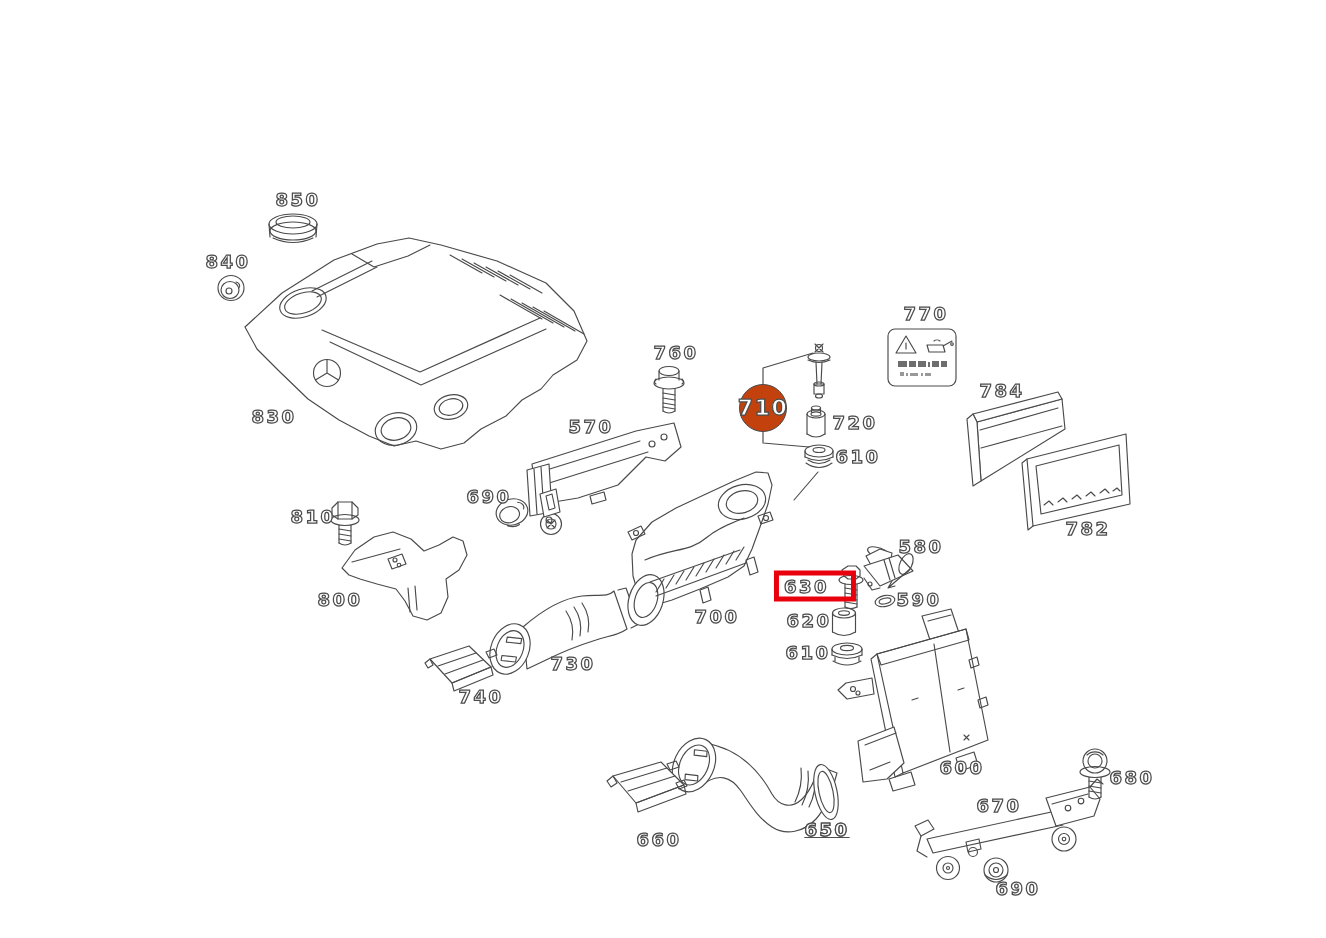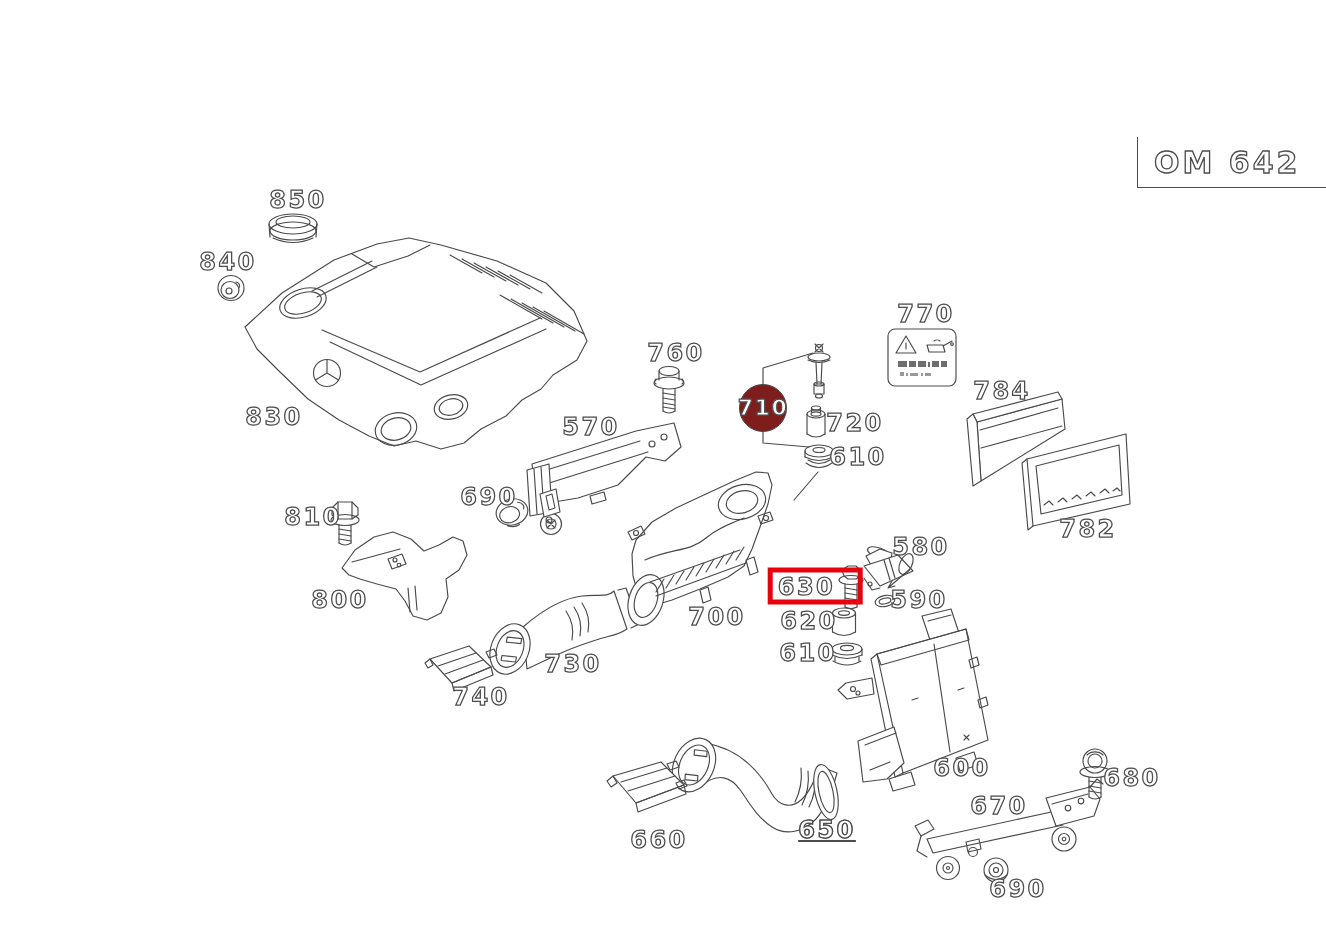--- a/index.html
+++ b/index.html
@@ -395,10 +395,7 @@
       <div class="part-label" style="left: 1018px; top: 889px;">690</div>
     </div>
 
-<div class="engine-code-box">
-  <span>OM 642</span>
+
 </div>
 
-</div>
-
 </body></html>

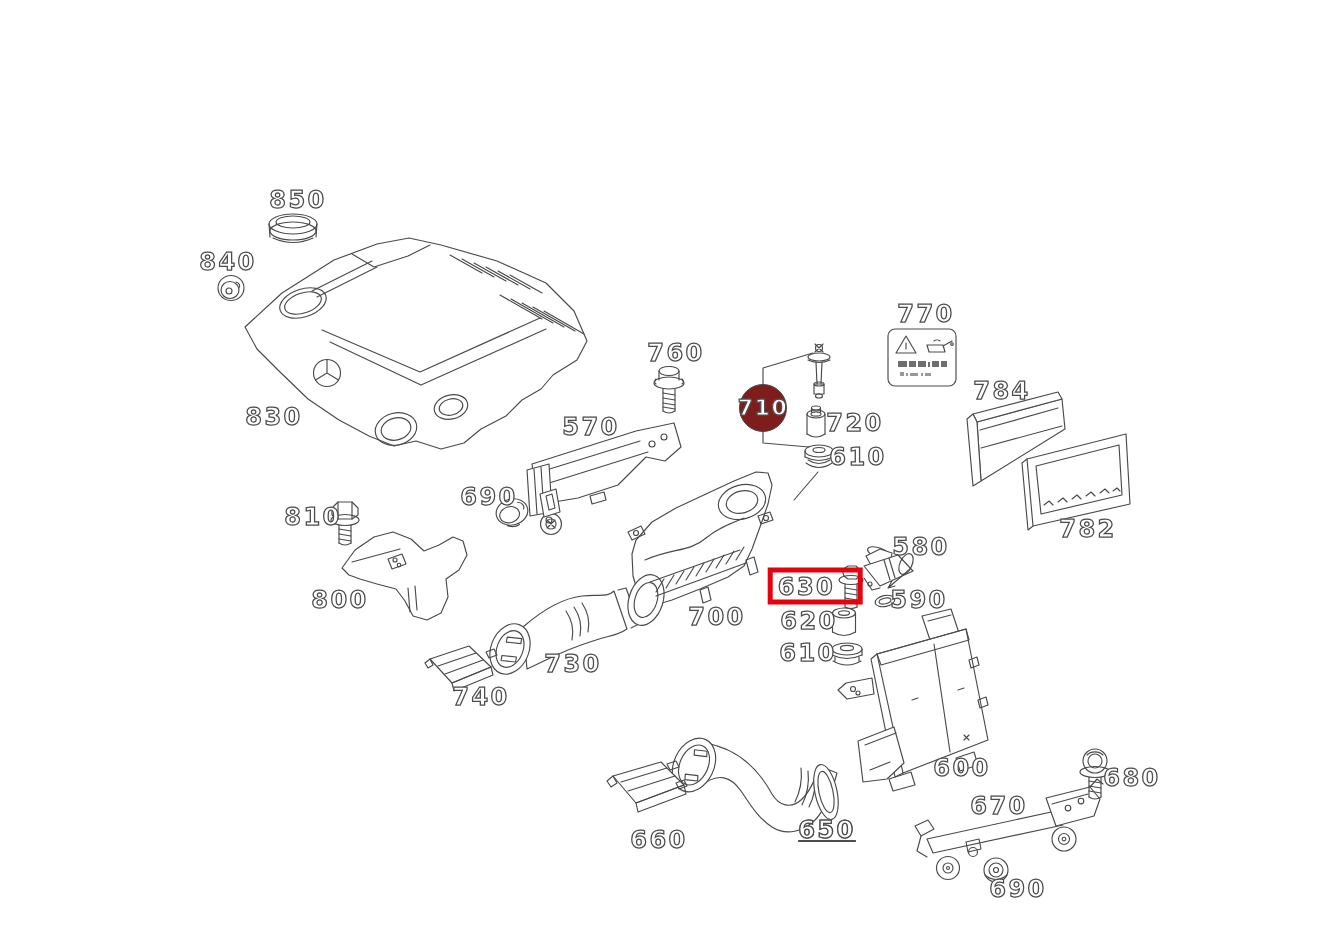--- a/index.html
+++ b/index.html
@@ -23,7 +23,7 @@
   .part-label{
     position:absolute;transform:translate(-50%,-50%);
     font-family:"DejaVu Sans",sans-serif;font-weight:700;
-    font-size:24px;letter-spacing:2.5px;line-height:1;white-space:nowrap;
+    font-size:18px;letter-spacing:2.5px;line-height:1;white-space:nowrap;
     color:#ffffff;-webkit-text-stroke:1.25px #4d4d4d;
     text-shadow:0 0 1px #8a8a8a;
     cursor:pointer;

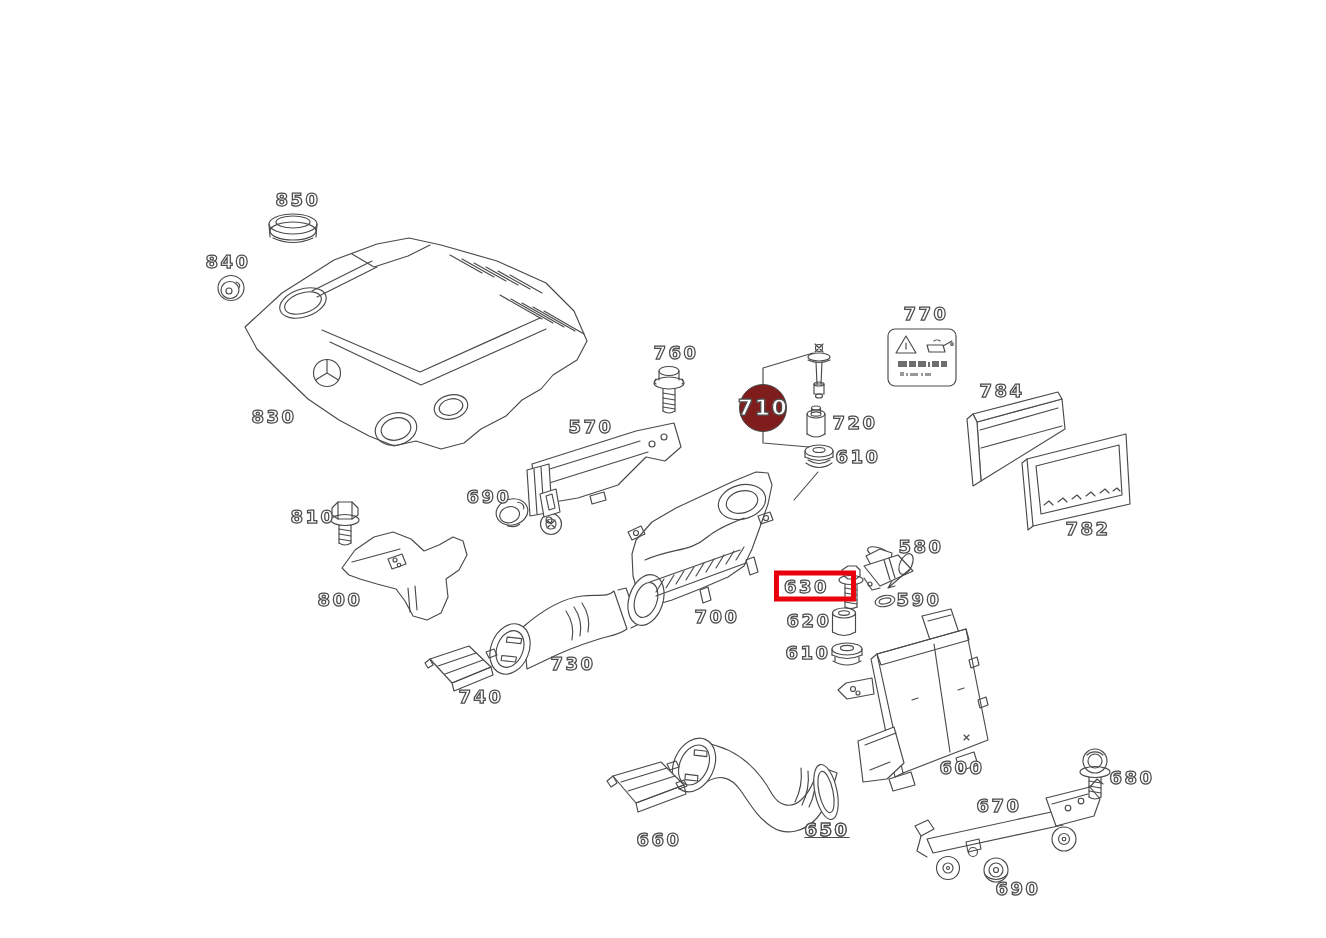--- a/index.html
+++ b/index.html
@@ -31,7 +31,7 @@
   .part-label.circled{
     width:46px;height:46px;border:1.4px solid var(--line);border-radius:50%;
     display:flex;align-items:center;justify-content:center;
-    font-size:22px;letter-spacing:1.5px;background:#7f1d1d;
+    font-size:22px;letter-spacing:1.5px;background:#c2410c;
   }
   .part-label.highlighted{
     border:5px solid var(--hl);

